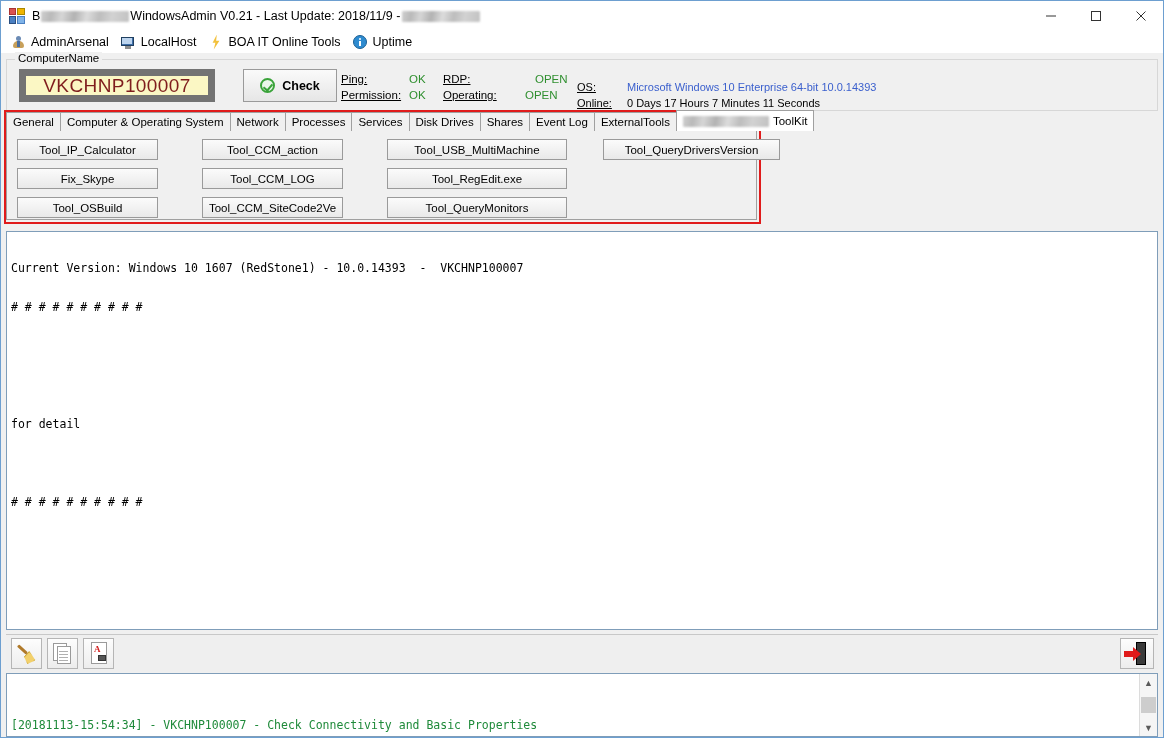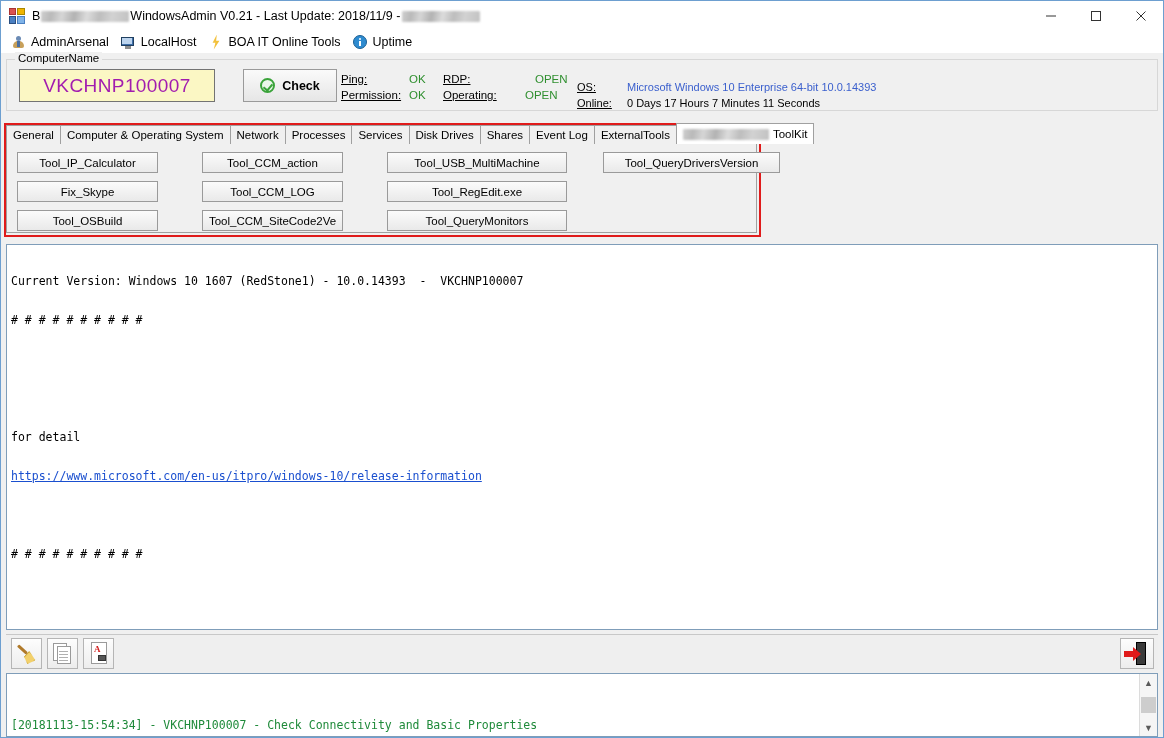--- a/index.html
+++ b/index.html
@@ -131,7 +131,7 @@
     flex: 0 0 auto;
     background: #f0f0f0;
     position: relative;
-    height: 70px;
+    height: 57px;
   }
   .groupbox {
     position: absolute;

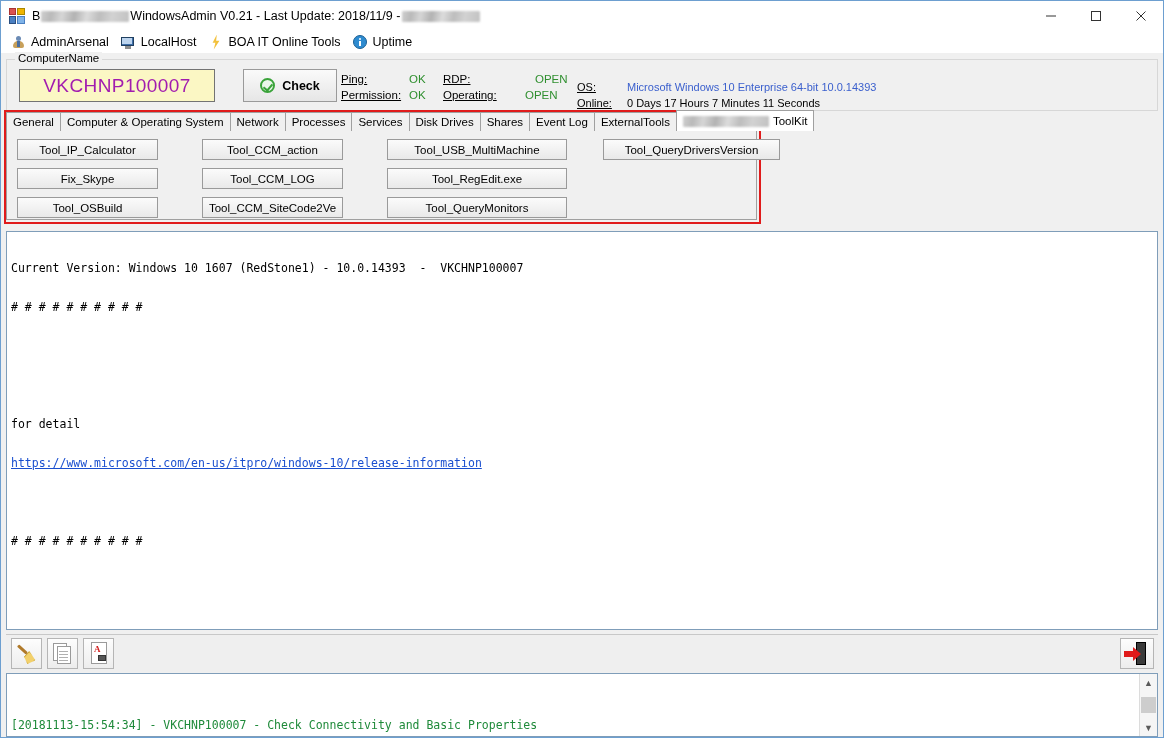--- a/index.html
+++ b/index.html
@@ -154,14 +154,14 @@
     left: 12px; top: 9px;
     width: 196px; height: 33px;
     background: #fbf7c4;
-    border: 1px solid #737373;
+    border: 7px solid #737373;
     box-sizing: border-box;
     display: flex;
     align-items: center;
     justify-content: center;
     font-size: 19px;
     letter-spacing: 0.4px;
-    color: #a21caf;
+    color: #7f1d1d;
     font-family: "Liberation Sans", sans-serif;
   }
   .check-button {

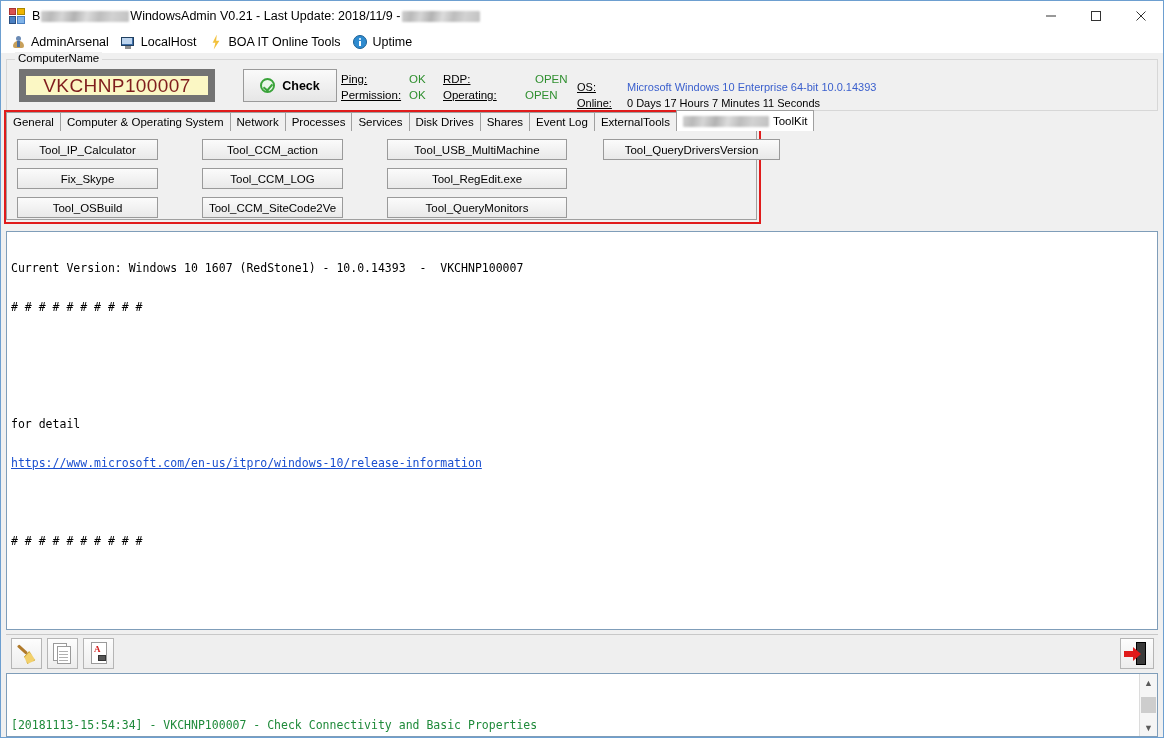--- a/index.html
+++ b/index.html
@@ -614,7 +614,6 @@
       <div>&nbsp;</div>
       <div>&nbsp;</div>
       <div>for detail</div>
-      <div><span class="output-link">https://www.microsoft.com/en-us/itpro/windows-10/release-information</span></div>
       <div>&nbsp;</div>
       <div># # # # # # # # # #</div>
     </div>

